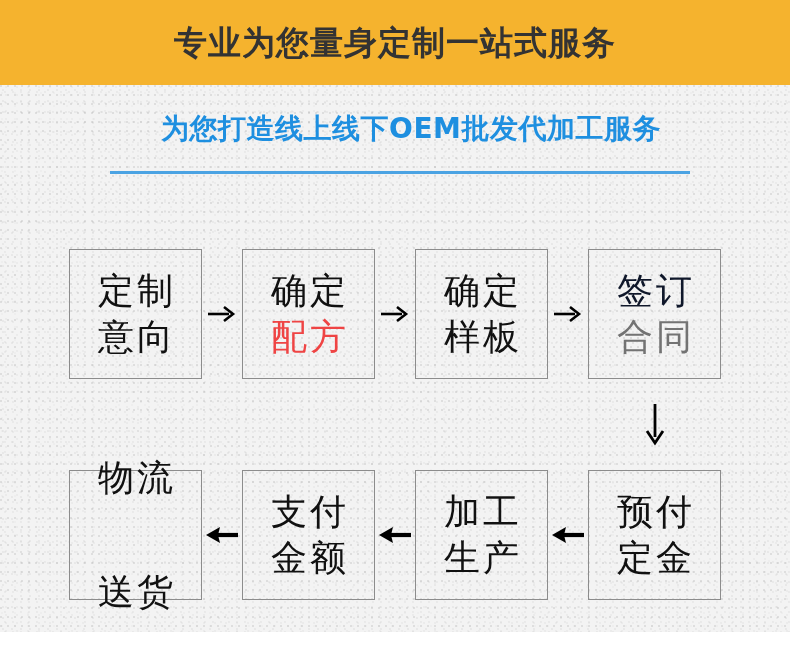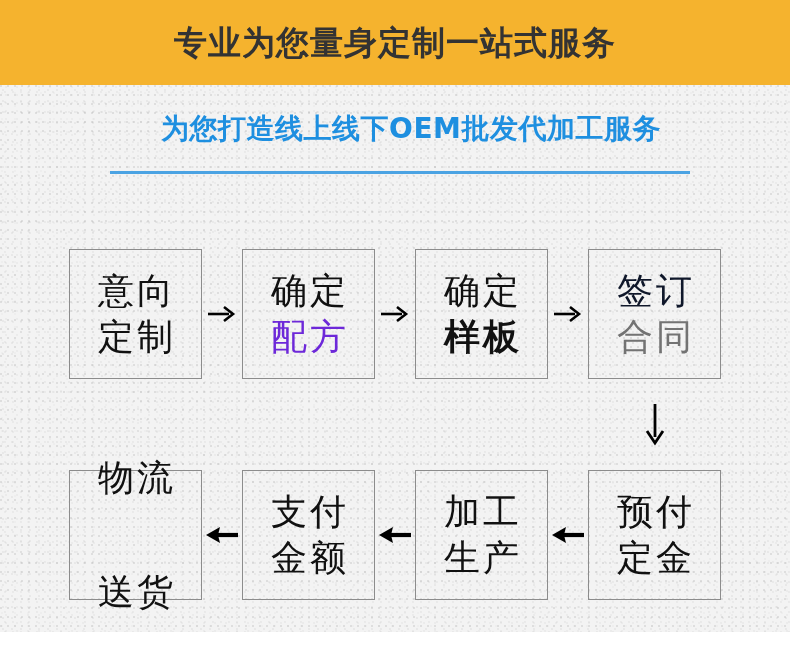--- a/index.html
+++ b/index.html
@@ -145,8 +145,8 @@
   <div class="flow-row" id="row-1">
 
     <div class="flow-box" style="border-color: rgb(140, 140, 140);">
+      <div class="flow-box-line" style="color: rgb(17, 17, 17);">定制</div>
       <div class="flow-box-line" style="color: rgb(17, 17, 17);">意向</div>
-      <div class="flow-box-line" style="color: rgb(17, 17, 17);">定制</div>
     </div>
 
     <div class="arrow-h">

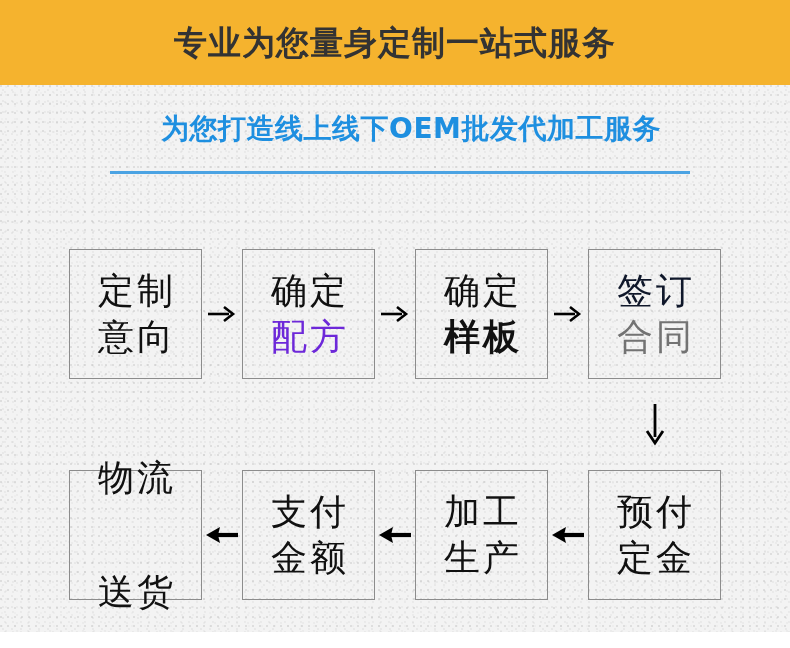--- a/index.html
+++ b/index.html
@@ -158,7 +158,7 @@
 
     <div class="flow-box" style="border-color: rgb(140, 140, 140);">
       <div class="flow-box-line" style="color: rgb(17, 17, 17);">确定</div>
-      <div class="flow-box-line" style="color: #6d28d9;">配方</div>
+      <div class="flow-box-line" style="color: #ef4444;">配方</div>
     </div>
 
     <div class="arrow-h">

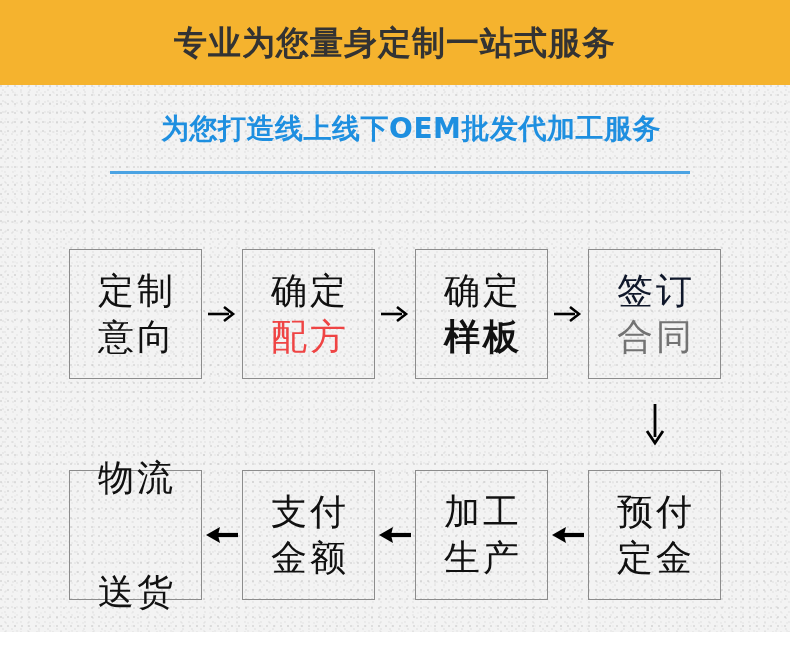--- a/index.html
+++ b/index.html
@@ -170,7 +170,7 @@
 
     <div class="flow-box" style="border-color: rgb(140, 140, 140);">
       <div class="flow-box-line" style="color: rgb(17, 17, 17);">确定</div>
-      <div class="flow-box-line" style="color: rgb(17, 17, 17); font-weight: bold;">样板</div>
+      <div class="flow-box-line" style="color: rgb(17, 17, 17);">样板</div>
     </div>
 
     <div class="arrow-h">

